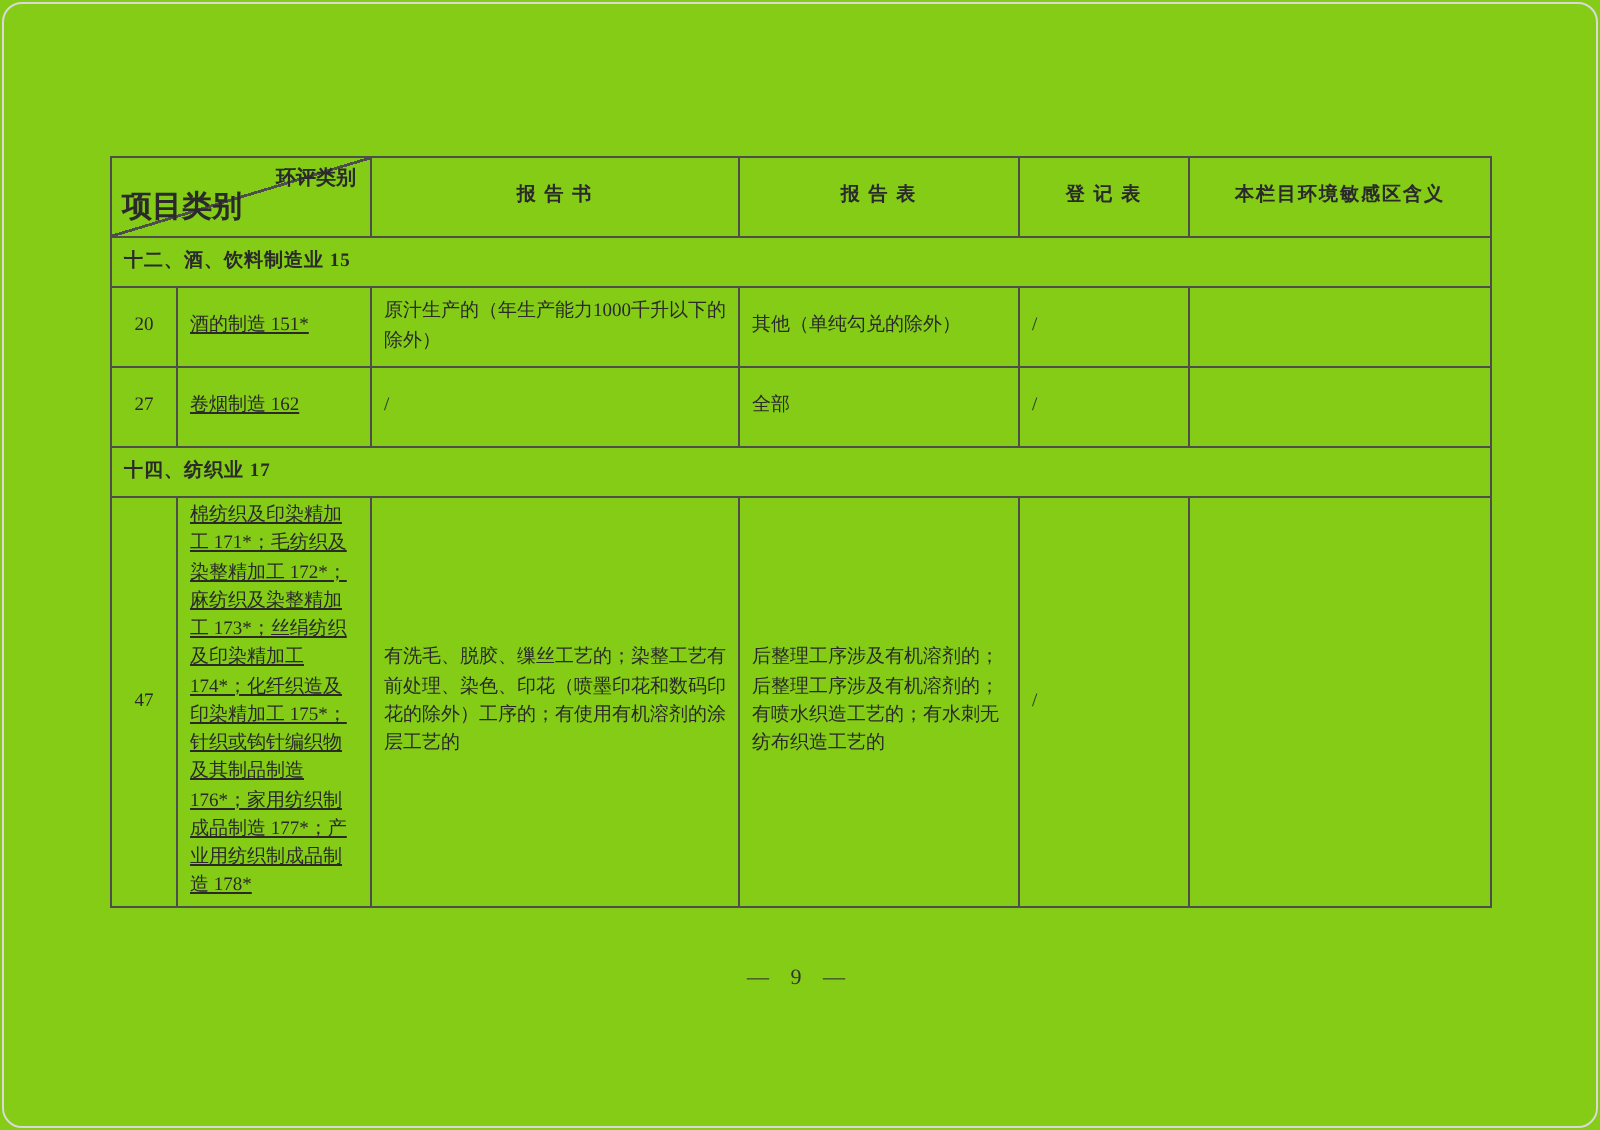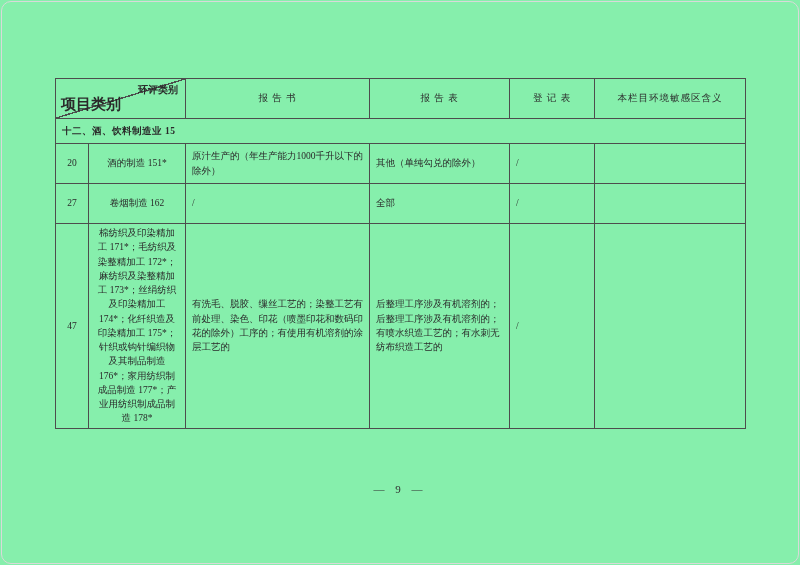--- a/index.html
+++ b/index.html
@@ -13,7 +13,7 @@
   .page {
     position: absolute;
     inset: 0;
-    background: #86efac;
+    background: #84cc16;
   }
   .frame {
     position: absolute;

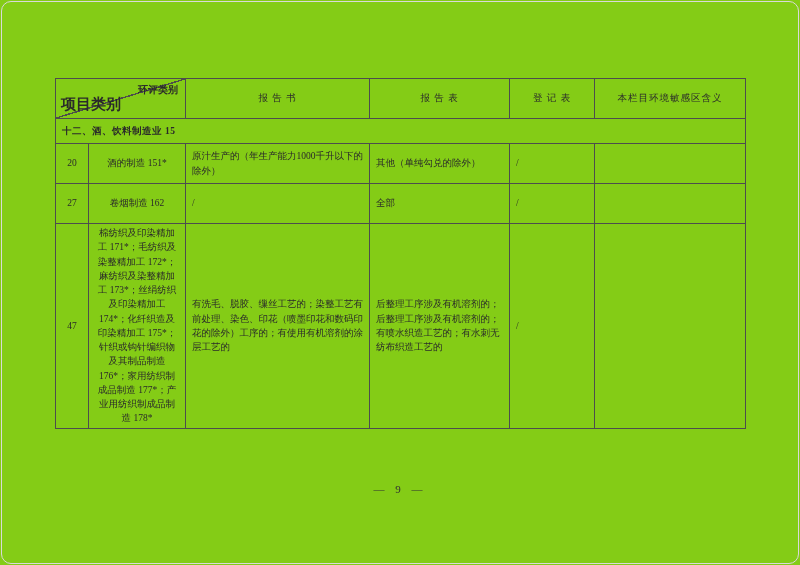--- a/index.html
+++ b/index.html
@@ -47,7 +47,7 @@
   tr.rh-28     { height: 182px; }
   td.th {
     text-align: center;
-    font-weight: normal;
+    font-weight: bold;
     font-size: 10.5px;
     letter-spacing: 1px;
   }

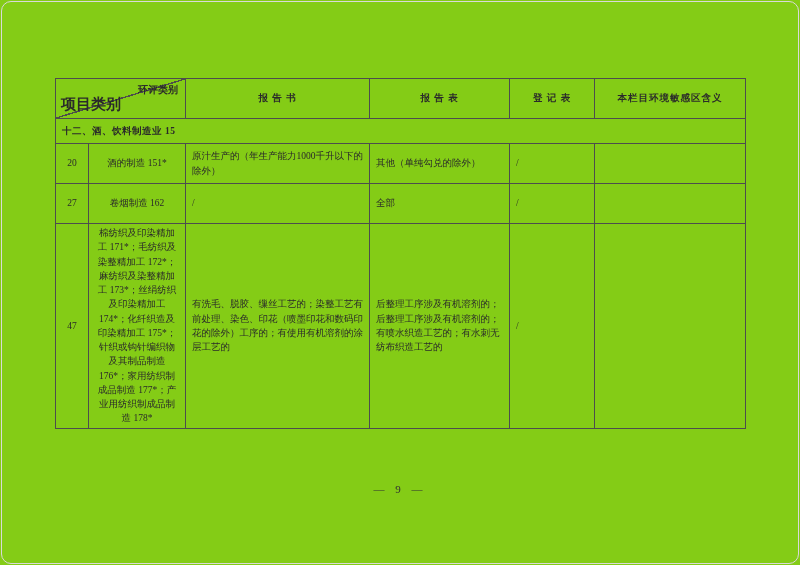--- a/index.html
+++ b/index.html
@@ -89,7 +89,7 @@
     text-align: center;
     font-size: 10px;
   }
-  td.cat { text-align: center; }
+  td.cat { text-align: left; text-decoration: underline; }
   .footer {
     position: absolute;
     left: 0;

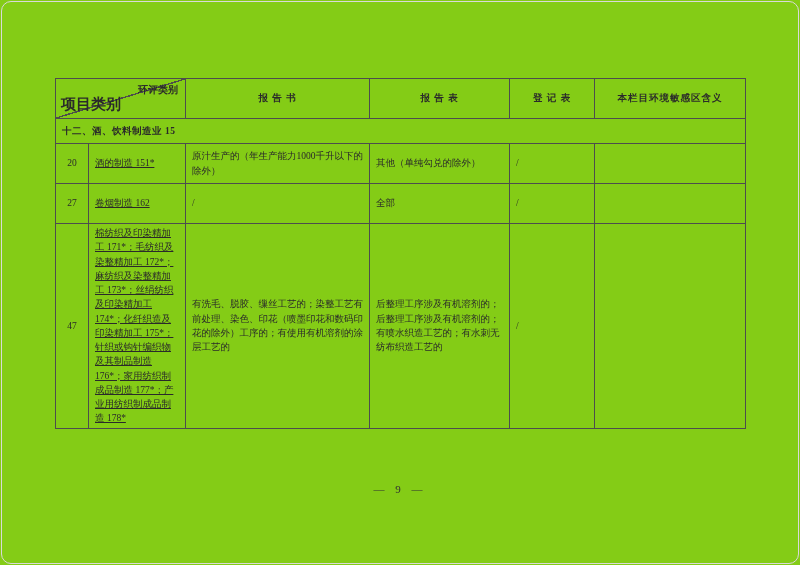--- a/index.html
+++ b/index.html
@@ -153,6 +153,9 @@
       <td></td>
     </tr>
 
+    <tr class="rh-sec">
+      <td colspan="6" class="section">十四、纺织业 17</td>
+    </tr>
 
     <tr class="rh-28">
       <td class="rownum">47</td>

